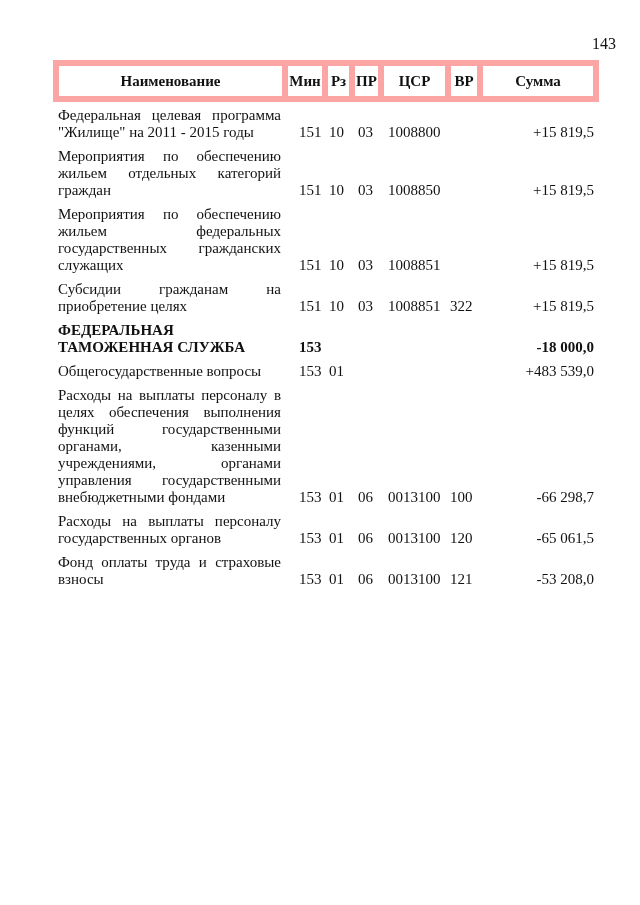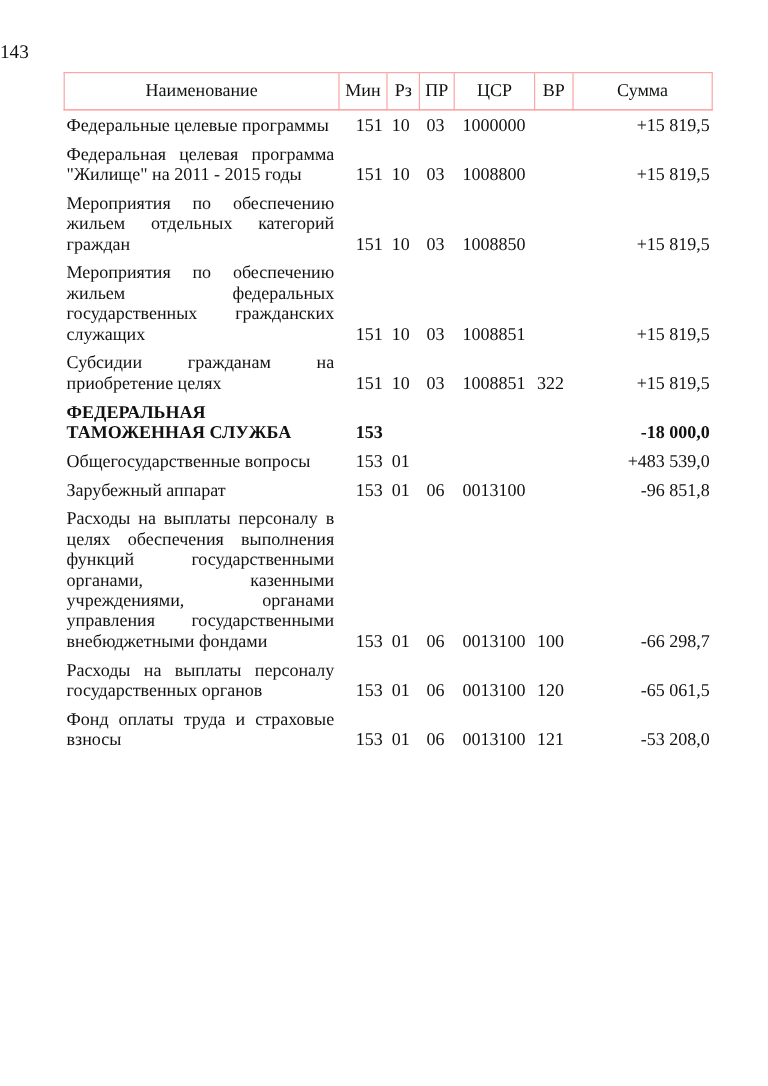--- a/index.html
+++ b/index.html
@@ -10,7 +10,7 @@
     }
     .page-number {
       position: absolute; top: 35px; left: 0; width: 616px;
-      text-align: left; font-size: 16px;
+      text-align: right; font-size: 16px;
     }
     table.budget {
       position: absolute; top: 60px; left: 53px;

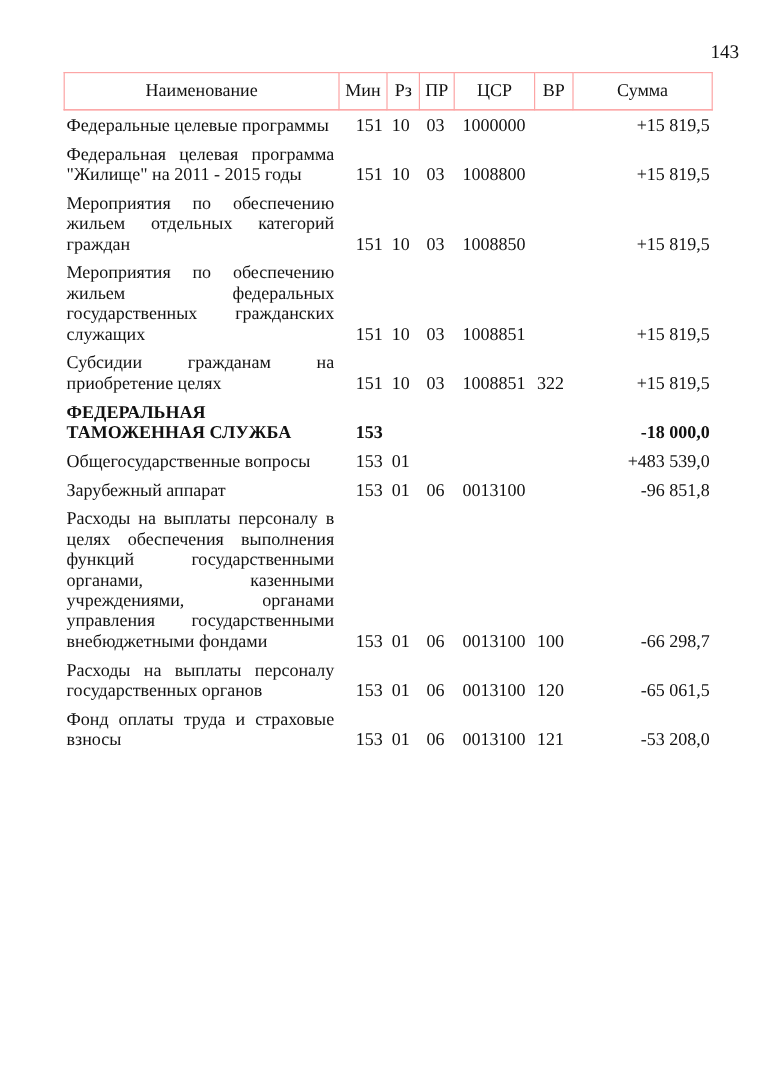--- a/index.html
+++ b/index.html
@@ -24,8 +24,8 @@
     table.budget col.c-vr { width: 32px; }
     table.budget col.c-sum { width: 116px; }
     thead th {
-      border: 1px solid #fca5a5;
-      font-weight: normal; height: 30px; text-align: center;
+      border: 6px solid #fca5a5;
+      font-weight: bold; height: 30px; text-align: center;
       font-size: 15px; padding: 0;
     }
     tbody td {

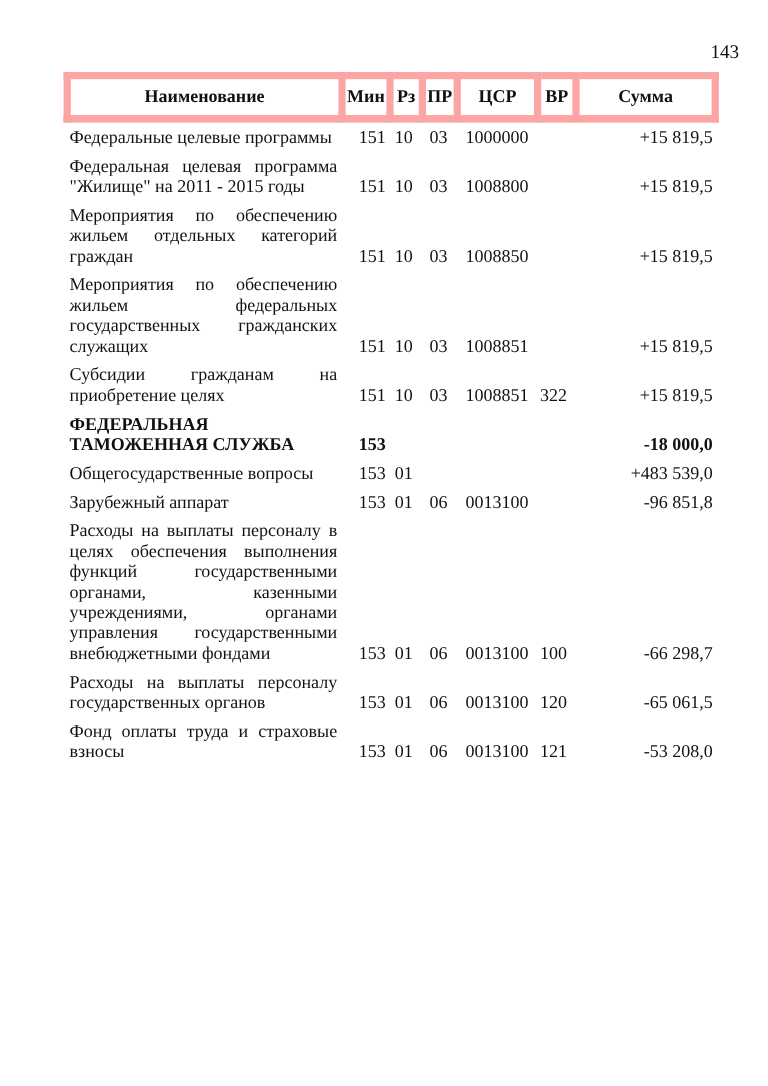--- a/index.html
+++ b/index.html
@@ -69,15 +69,6 @@
     </tr>
   </thead>
   <tbody id="rows">
-      <tr>
-        <td class="name">Федеральные целевые программы</td>
-        <td class="num min">151</td>
-        <td class="num rz">10</td>
-        <td class="num pr">03</td>
-        <td class="num csr">1000000</td>
-        <td class="num vr"></td>
-        <td class="sum">+15 819,5</td>
-      </tr>
       <tr>
         <td class="name">Федеральная целевая программа "Жилище" на 2011 - 2015 годы</td>
         <td class="num min">151</td>

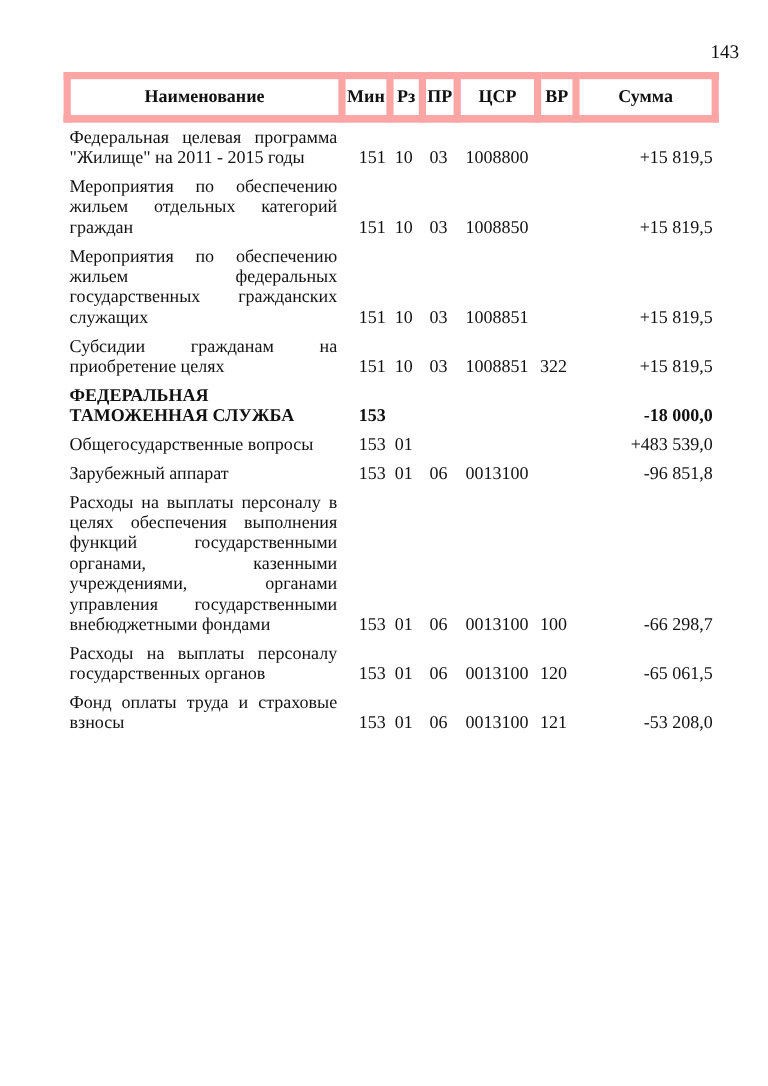--- a/index.html
+++ b/index.html
@@ -124,15 +124,6 @@
         <td class="sum">+483 539,0</td>
       </tr>
       <tr>
-        <td class="name">Зарубежный аппарат</td>
-        <td class="num min">153</td>
-        <td class="num rz">01</td>
-        <td class="num pr">06</td>
-        <td class="num csr">0013100</td>
-        <td class="num vr"></td>
-        <td class="sum">-96 851,8</td>
-      </tr>
-      <tr>
         <td class="name">Расходы на выплаты персоналу в целях обеспечения выполнения функций государственными органами, казенными учреждениями, органами управления государственными внебюджетными фондами</td>
         <td class="num min">153</td>
         <td class="num rz">01</td>

